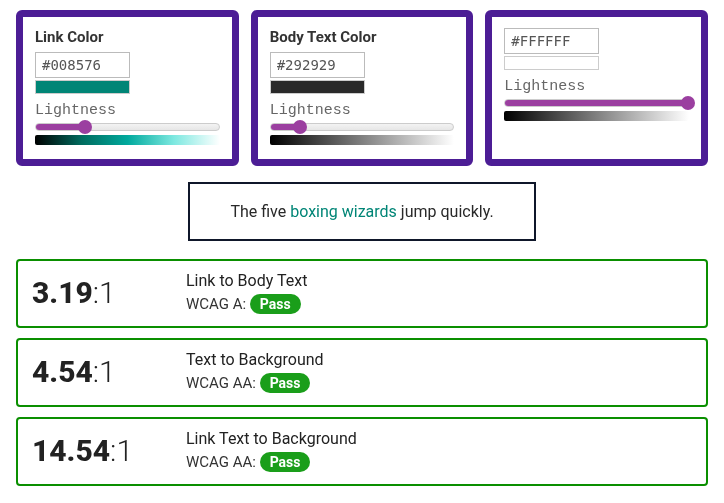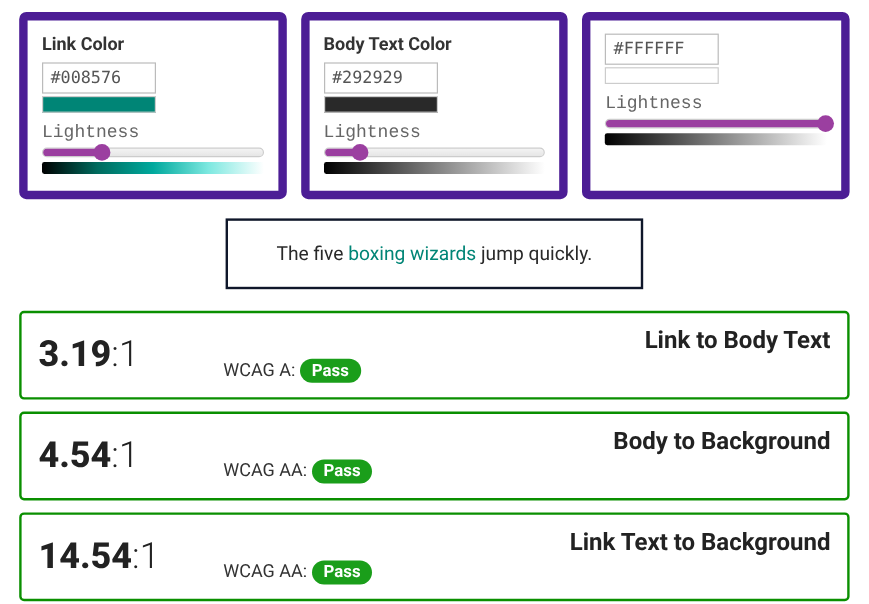--- a/index.html
+++ b/index.html
@@ -118,10 +118,9 @@
   }
   .result-body { flex: 1; }
   .result-title {
-    font-weight: 700;
-    font-size: 20px;
+    font-weight: 400;
+    font-size: 16px;
     margin-bottom: 4px;
-    text-align: right;
   }
   .result-line {
     font-size: 15px;

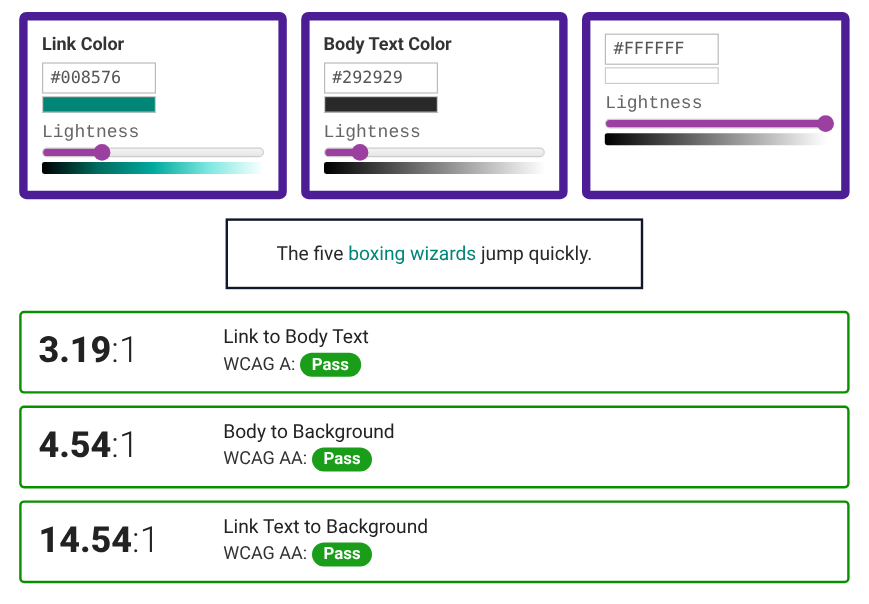--- a/index.html
+++ b/index.html
@@ -200,7 +200,7 @@
     <span class="num">4.54</span><span>:1</span>
   </div>
   <div class="result-body">
-    <div class="result-title">Body to Background</div>
+    <div class="result-title">Text to Background</div>
     <div class="result-line">
       <span>WCAG AA: </span><span class="badge">Pass</span>
     </div>

